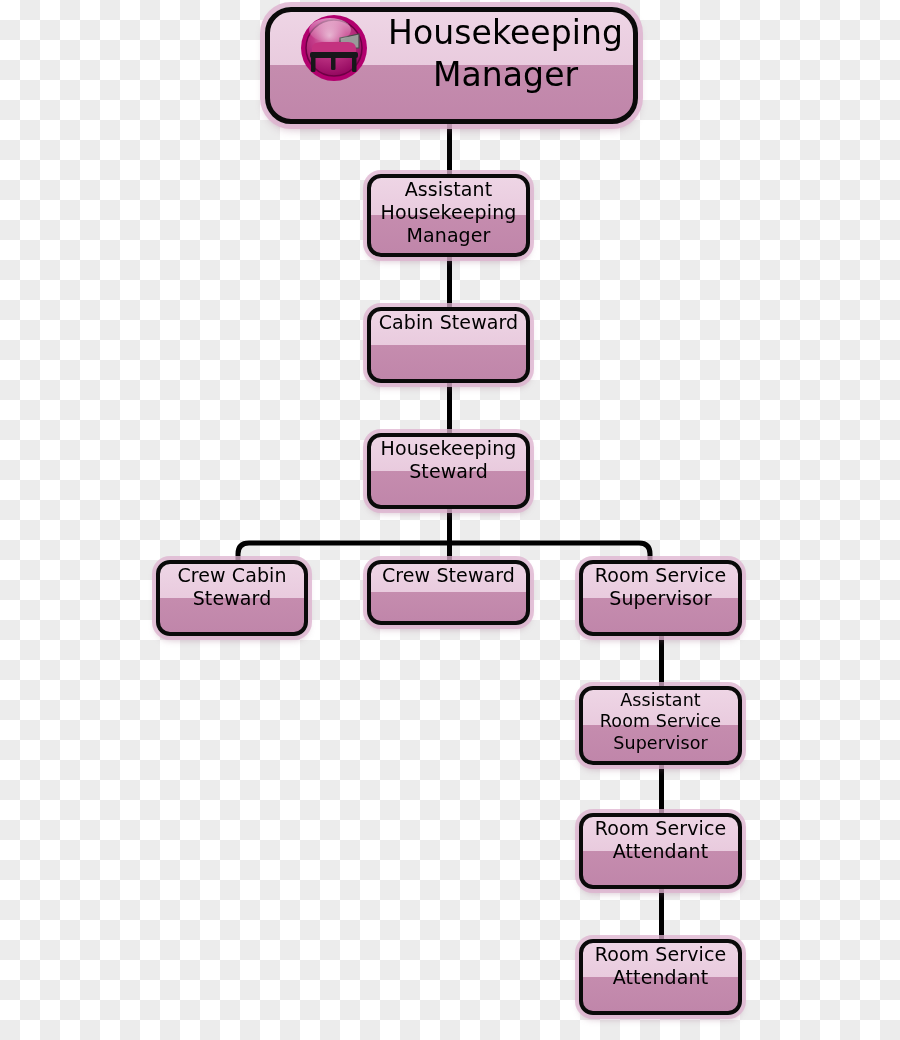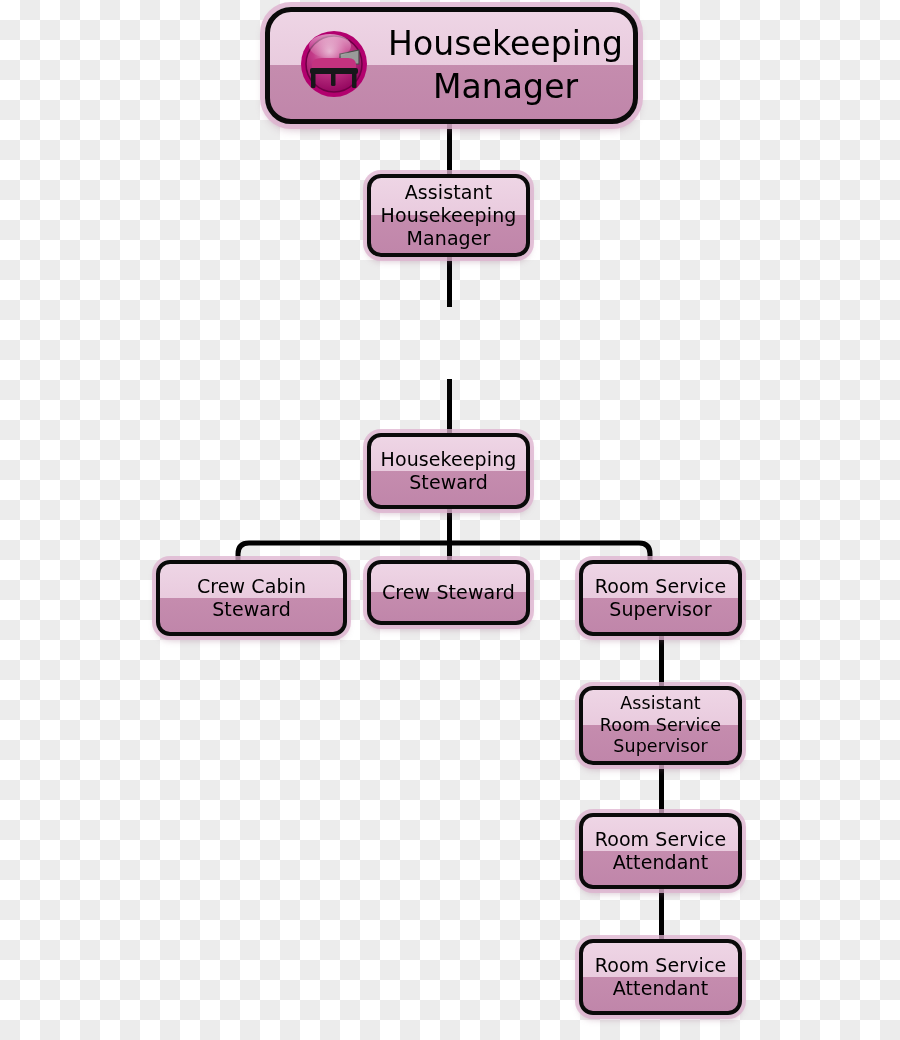--- a/index.html
+++ b/index.html
@@ -56,7 +56,7 @@
     box-shadow: 0 0 0 4px rgba(222,178,207,0.75),
                 0 4px 7px rgba(150,100,130,0.40);
     display: flex;
-    align-items: center;
+    align-items: flex-start;
     justify-content: center;
     z-index: 3;
     color: #000000;

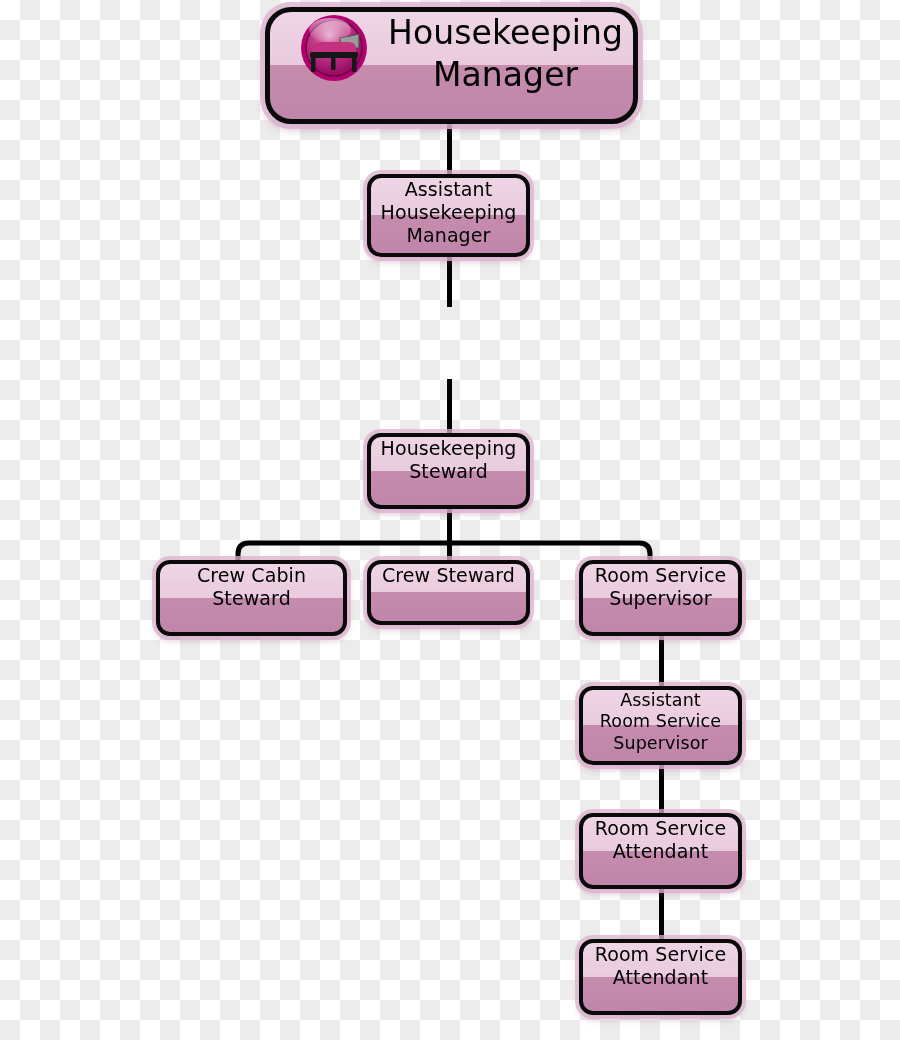--- a/index.html
+++ b/index.html
@@ -158,6 +158,9 @@
     <span class="label"><span>Assistant</span><br><span>Housekeeping</span><br><span>Manager</span></span>
   </div>
 
+  <div class="node sz-lg" style="left:367px; top:307px; width:163px; height:76px;">
+    <span class="label"><span>Cabin Steward</span></span>
+  </div>
 
   <div class="node sz-lg" style="left:367px; top:433px; width:163px; height:76px;">
     <span class="label"><span>Housekeeping</span><br><span>Steward</span></span>

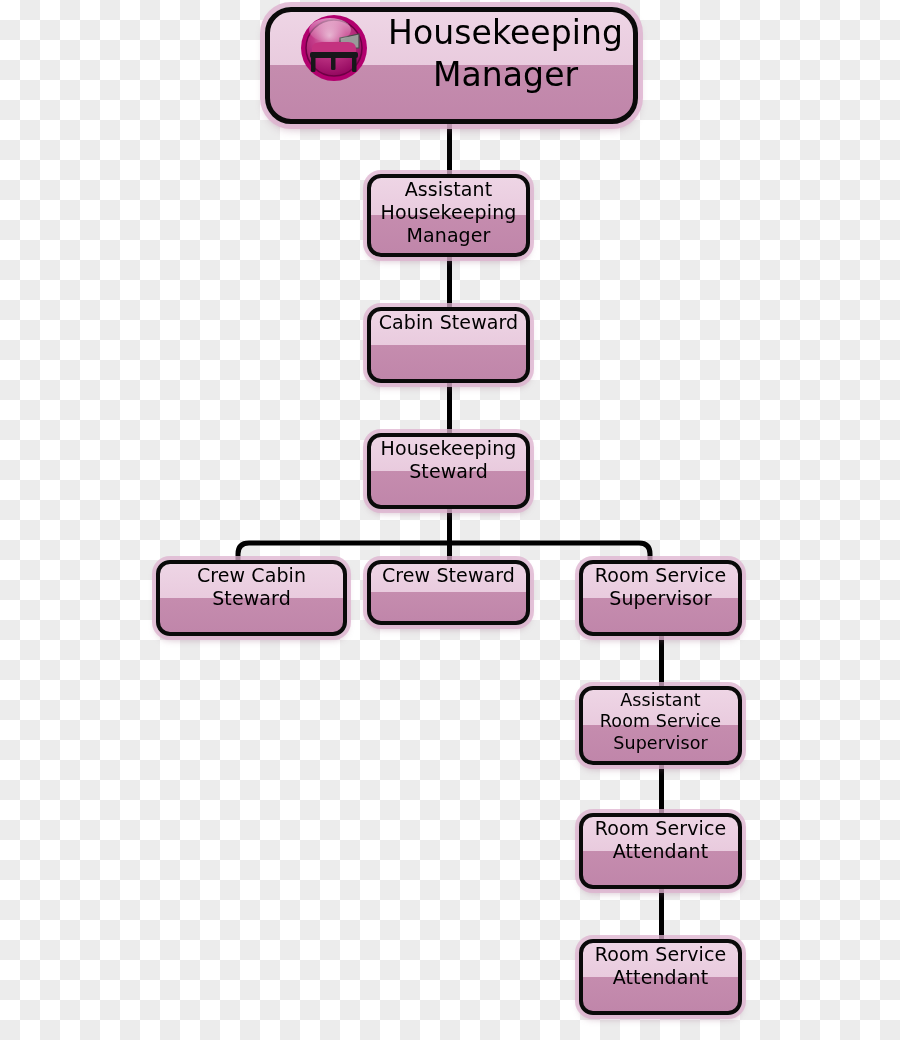--- a/index.html
+++ b/index.html
@@ -166,7 +166,7 @@
     <span class="label"><span>Housekeeping</span><br><span>Steward</span></span>
   </div>
 
-  <div class="node sz-lg" style="left:156px; top:560px; width:191px; height:76px;">
+  <div class="node sz-lg" style="left:156px; top:560px; width:152px; height:76px;">
     <span class="label"><span>Crew Cabin</span><br><span>Steward</span></span>
   </div>
 

